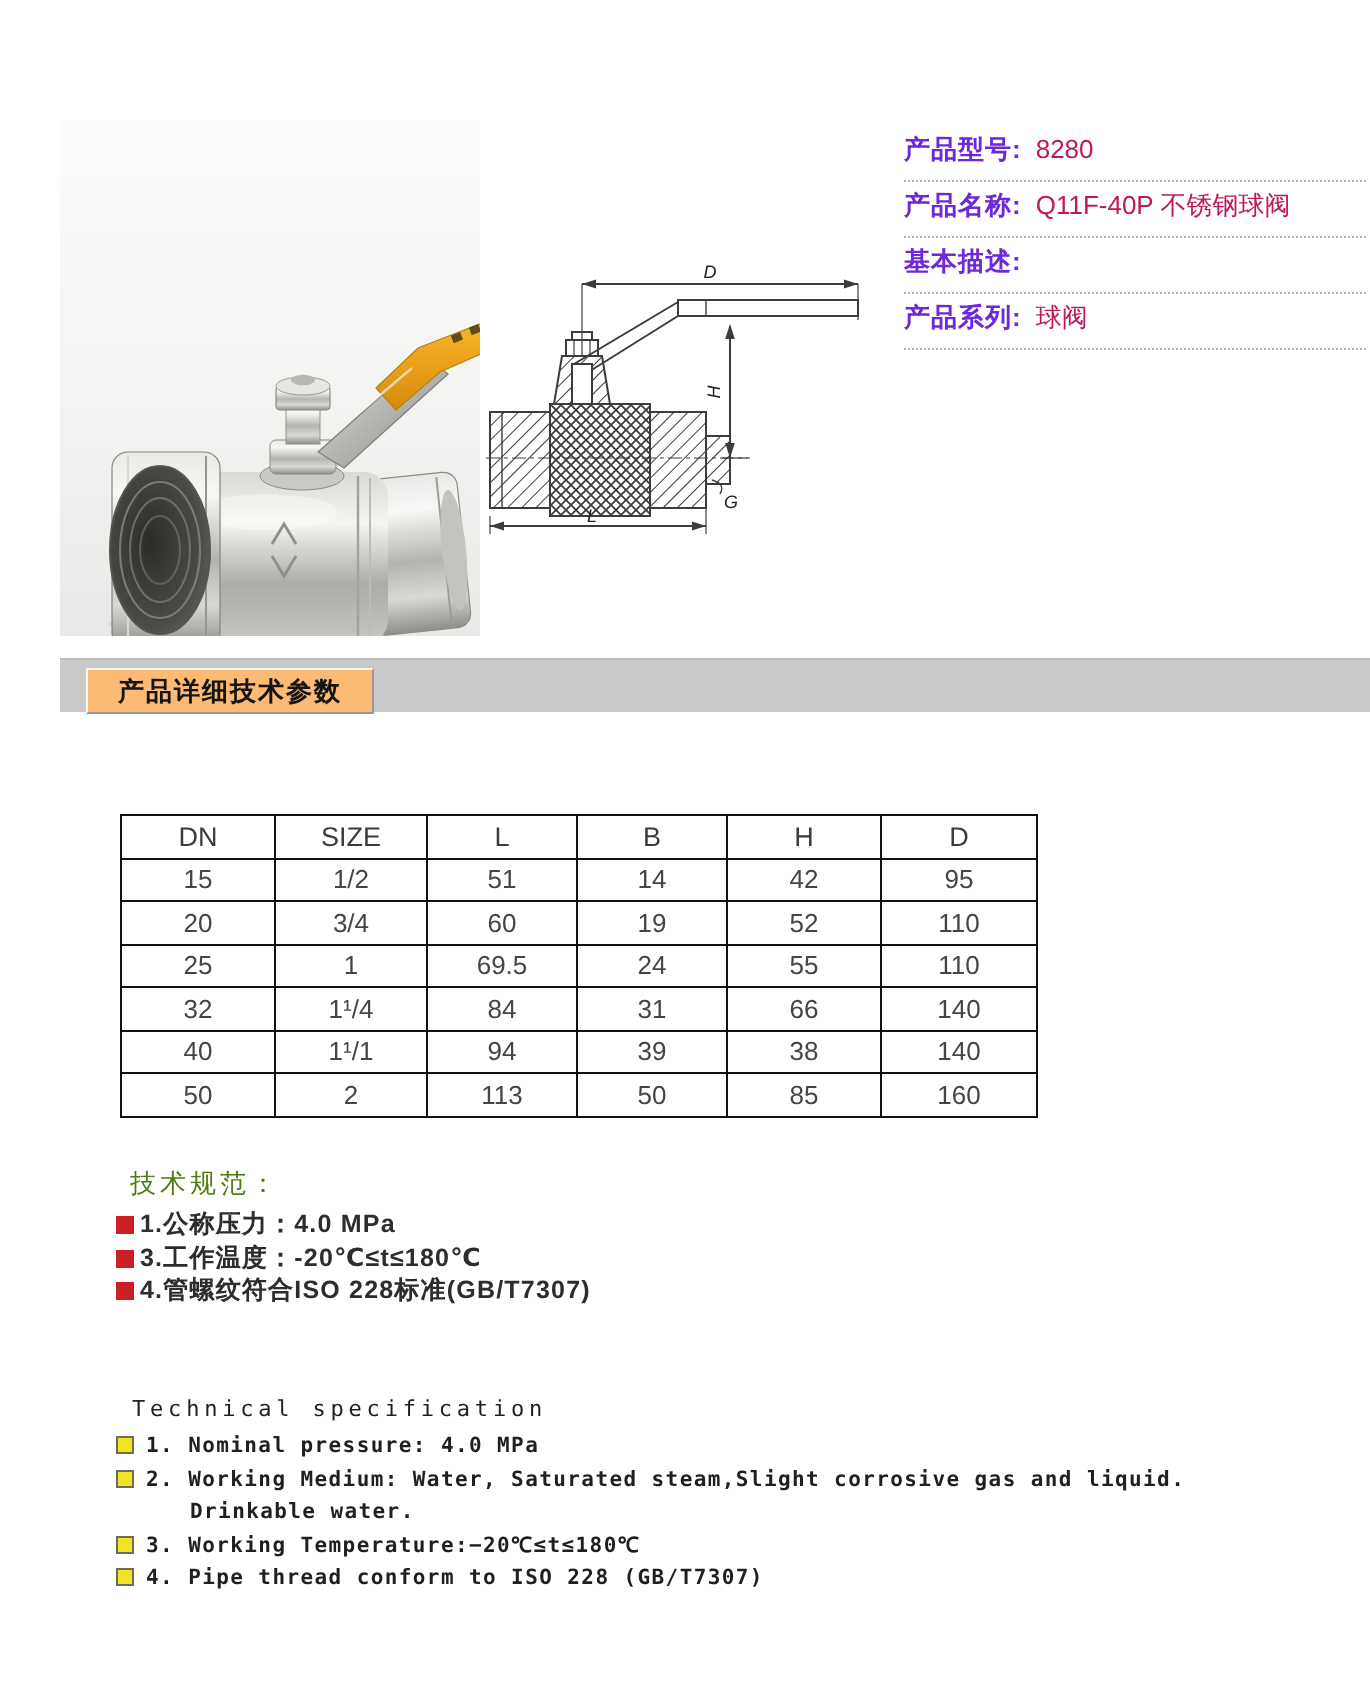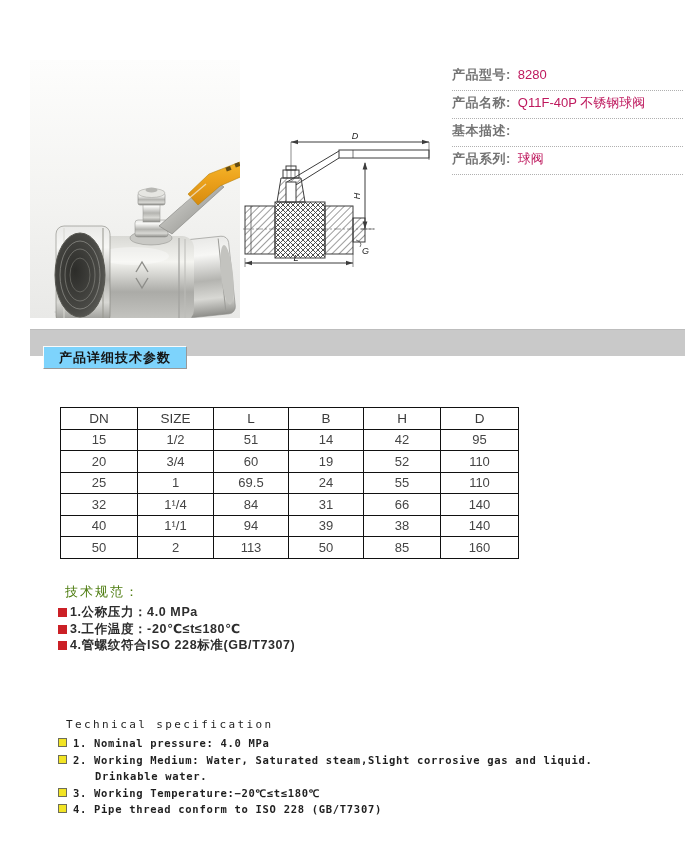--- a/index.html
+++ b/index.html
@@ -16,7 +16,7 @@
   
   .info-panel { position:absolute; left:452px; top:63px; width:231px; }
   .info-row { border-bottom:1px dotted #b0b0b0; padding:4px 0 8px 0; font-size:13px; line-height:15px; }
-  .info-label { font-weight:bold; color:#737373; margin-right:7px; letter-spacing:0.5px; }
+  .info-label { font-weight:bold; color:#6d28d9; margin-right:7px; letter-spacing:0.5px; }
   .info-value { color:#be185d; }
 
   

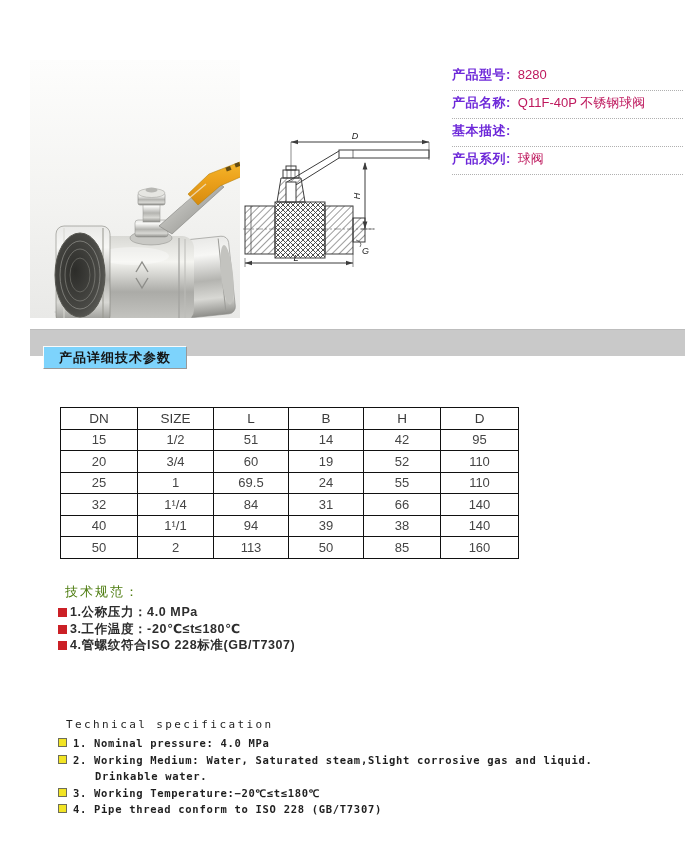--- a/index.html
+++ b/index.html
@@ -21,8 +21,8 @@
 
   
   .section-bar { position:absolute; left:30px; top:329px; width:655px; height:27px; background:#c9c9c9; border-top:1px solid #bdbdbd; }
-  .section-tab { position:absolute; left:13px; top:16px; height:23px; line-height:21px; padding:0 15px;
-                 background:#7dd3fc; border:1px solid #999;
+  .section-tab { position:absolute; left:13px; top:4px; height:23px; line-height:21px; padding:0 15px;
+                 background:#fdba74; border:1px solid #999;
                  border-top-color:#fbfbfb; border-left-color:#fbfbfb;
                  font-weight:bold; font-size:13px; color:#151515; letter-spacing:1px; }
 

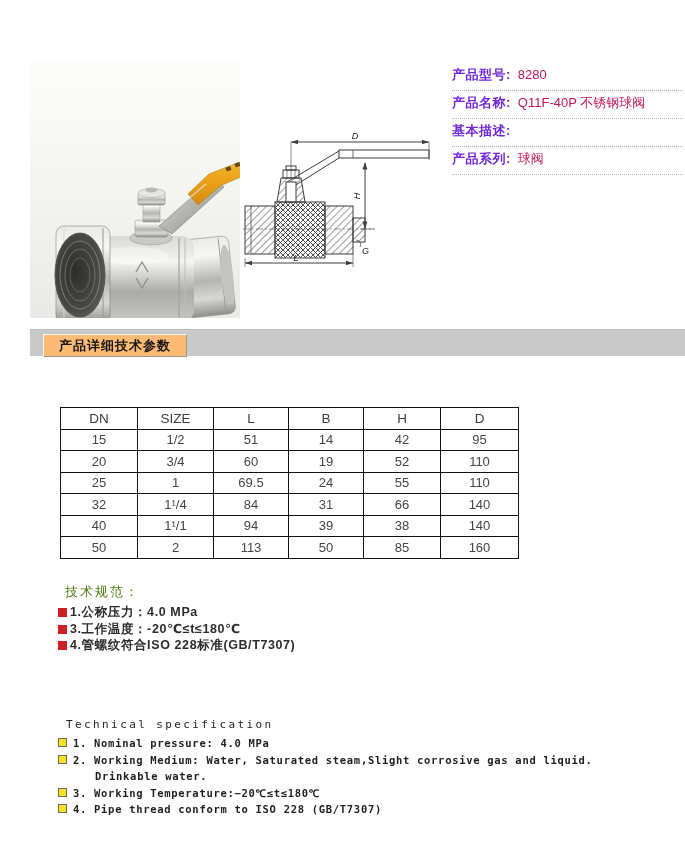--- a/index.html
+++ b/index.html
@@ -42,7 +42,7 @@
   .bullet-yellow { width:9px; height:9px; border:1px solid #6e6e58; margin:3px 6px 0 0; }
 
   
-  .en-specs { position:absolute; left:58px; top:718px; width:600px; }
+  .en-specs { position:absolute; left:58px; top:698px; width:600px; }
   .en-title { font-family:"DejaVu Sans Mono","Liberation Mono",monospace; font-size:11px; letter-spacing:2.4px;
               color:#1f1f1f; margin:0 0 4px 8px; }
   .en-item { display:flex; align-items:flex-start; font-family:"DejaVu Sans Mono","Liberation Mono",monospace;

